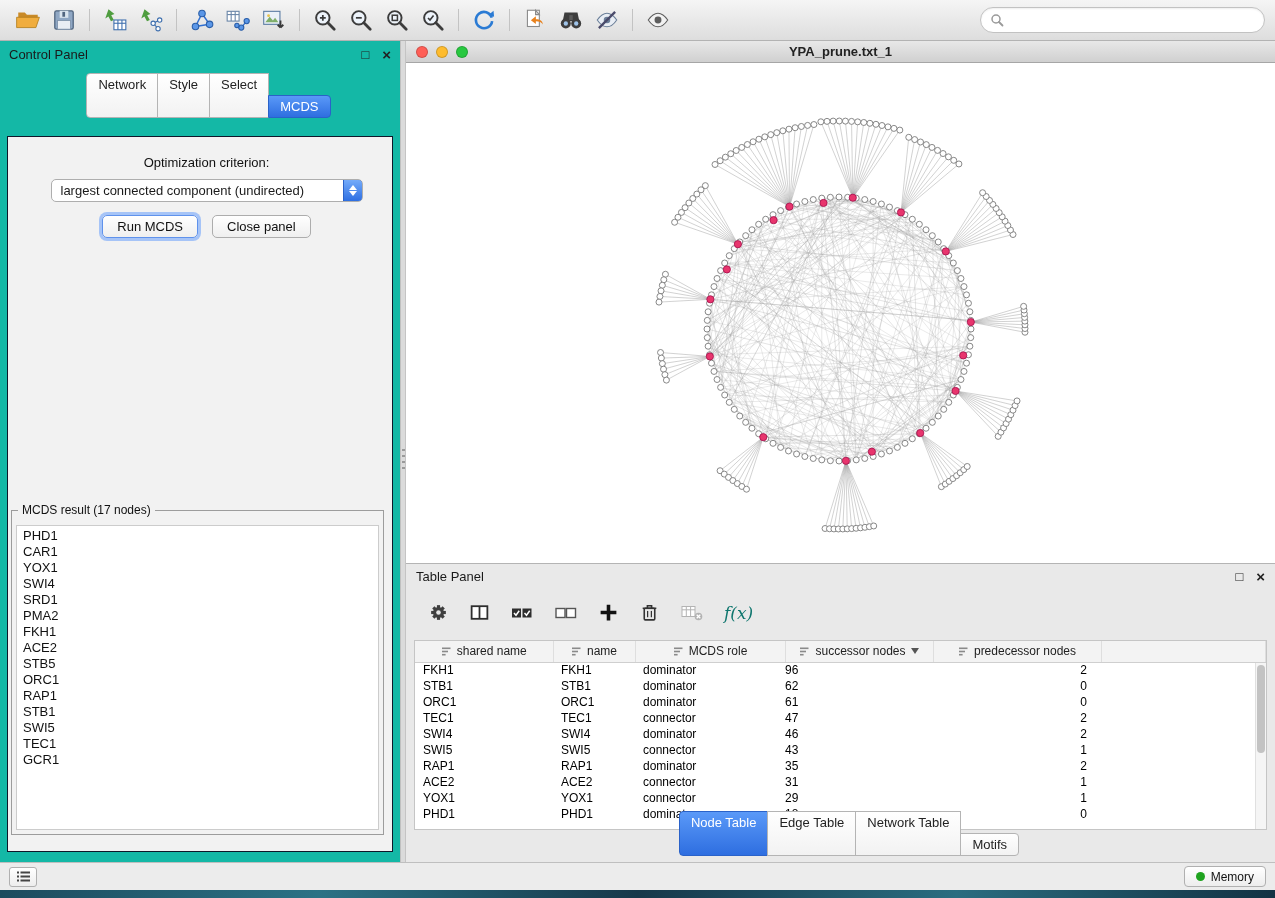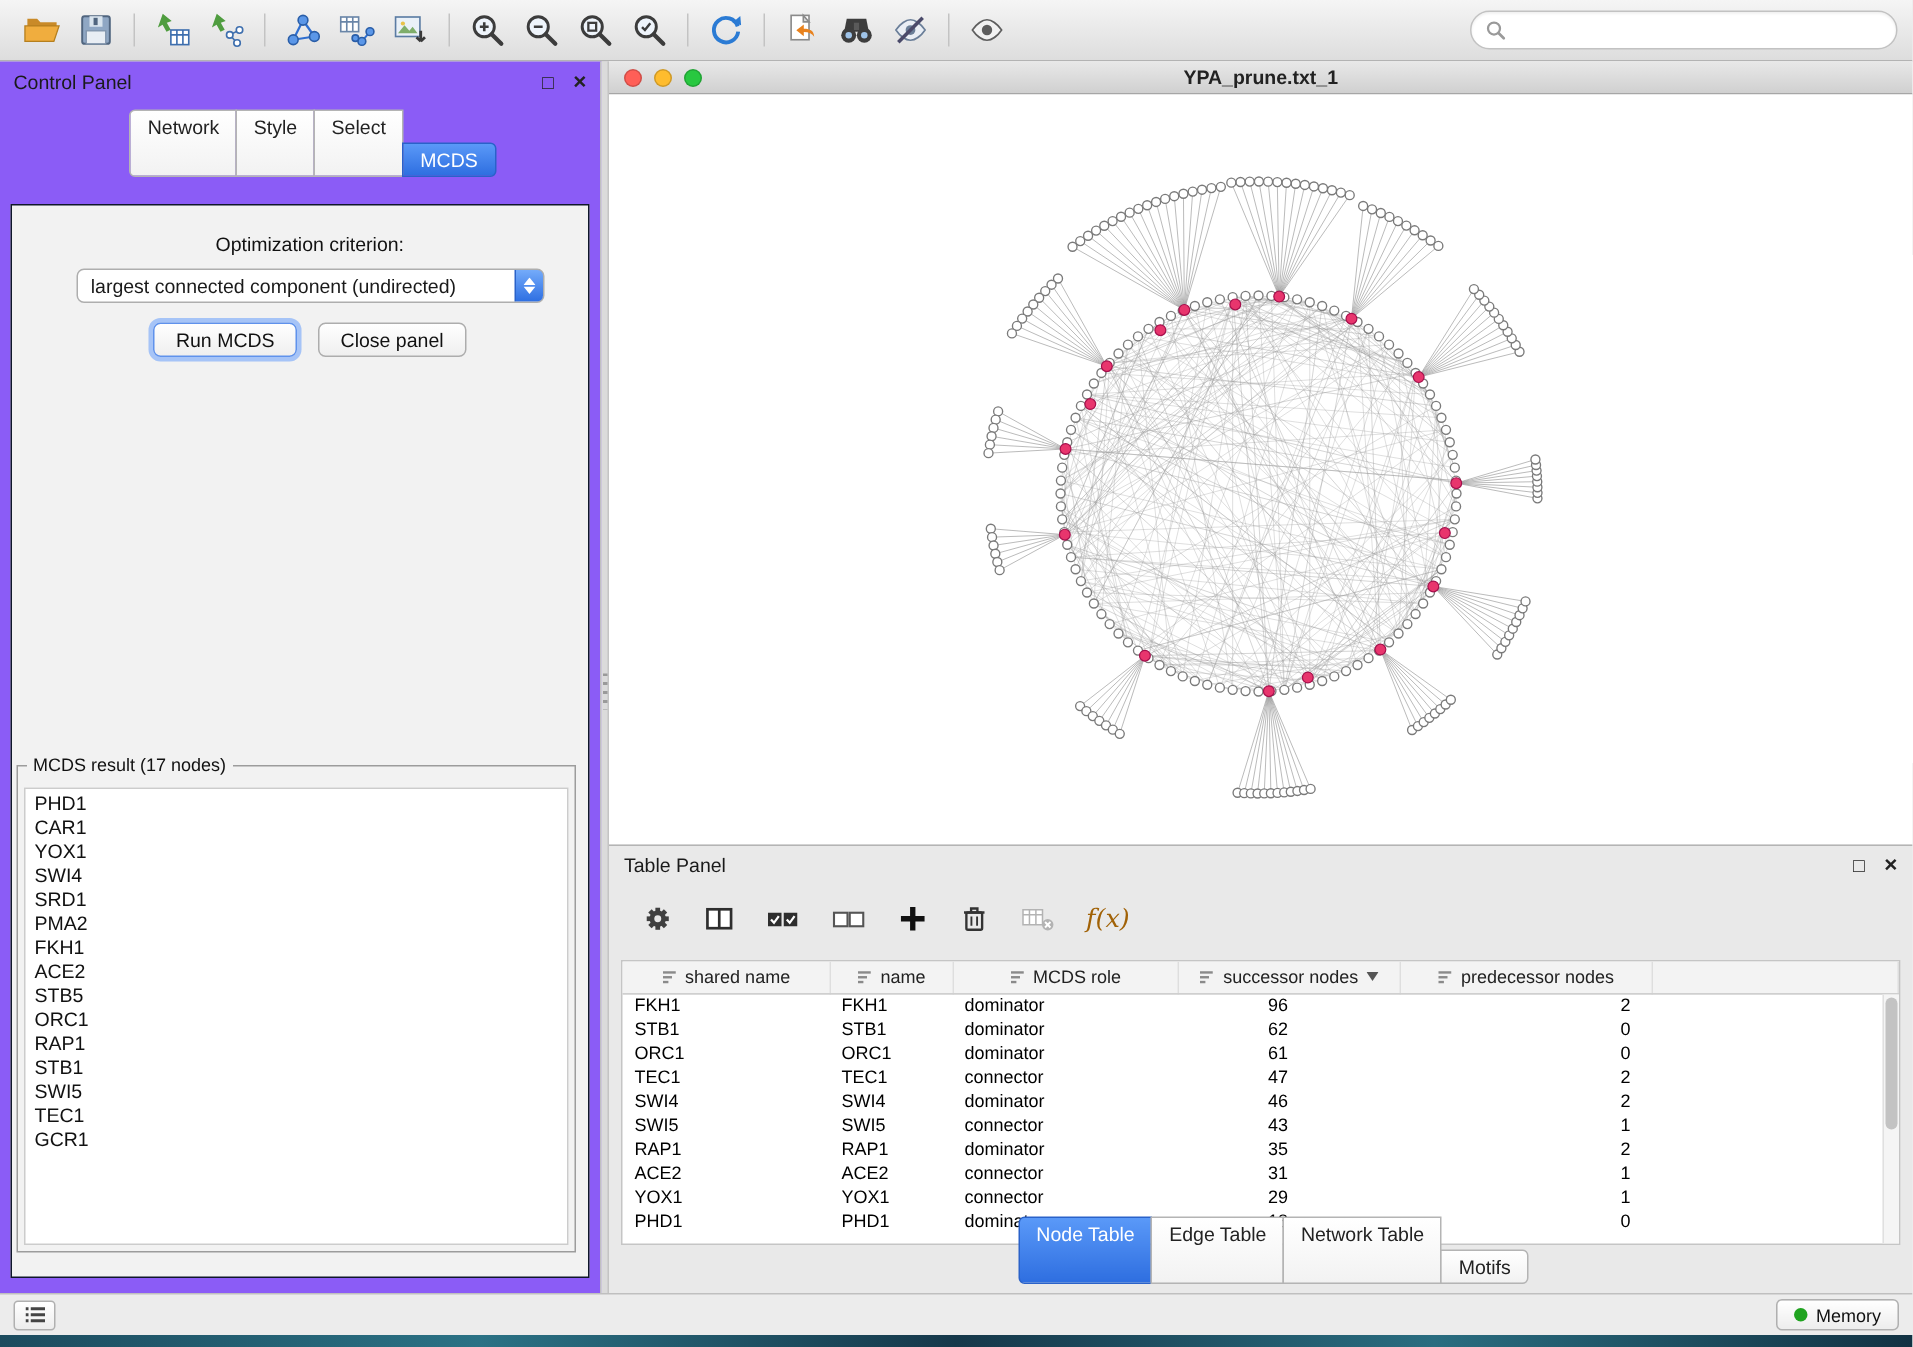--- a/index.html
+++ b/index.html
@@ -31,7 +31,7 @@
   
   .control-panel {
     position:absolute; left:0; top:41px; width:401px; height:821px;
-    background:#8b5cf6; border-right:1px solid #c0c0c0;
+    background:#14b8a6; border-right:1px solid #c0c0c0;
   }
   .cp-header { height:26px; display:flex; align-items:center; padding:0 9px; font-size:13px; }
   .winctl { margin-left:auto; display:flex; gap:13px; align-items:center; }

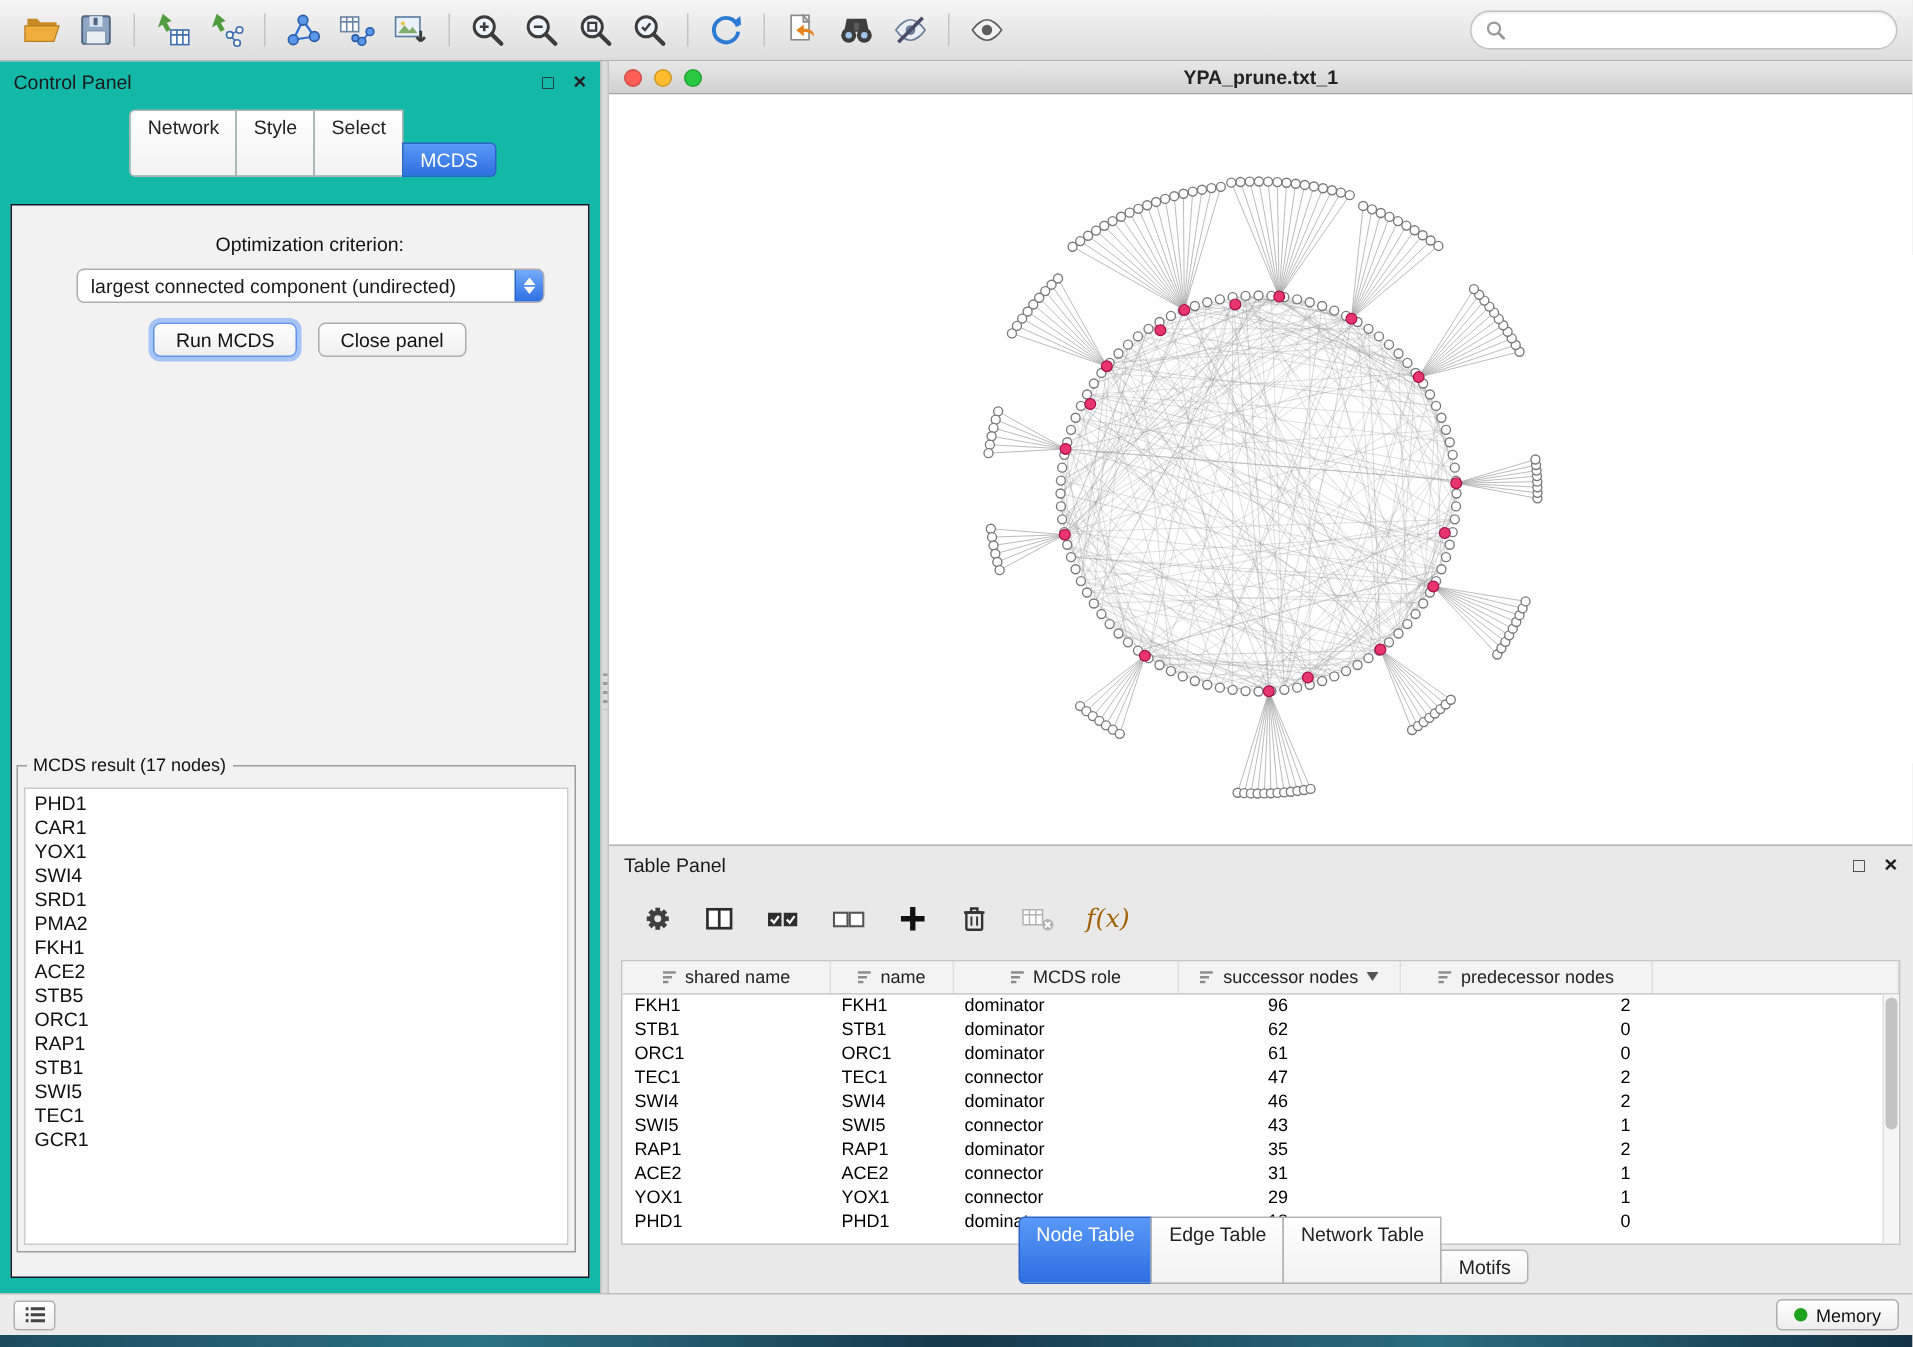--- a/index.html
+++ b/index.html
@@ -116,7 +116,7 @@
   }
   .tp-header { height:25px; display:flex; align-items:center; padding:0 10px; font-size:13px; }
   .tp-toolbar { height:47px; display:flex; align-items:center; padding:0 22px; gap:20px; }
-  .fx-label { font-family:"DejaVu Serif", serif; font-style:italic; font-size:17px; color:#a16207; }
+  .fx-label { font-family:"DejaVu Serif", serif; font-style:italic; font-size:17px; color:#0f766e; }
 
   .tp-tablewrap {
     position:absolute; left:8px; right:8px; top:76px; bottom:32px;

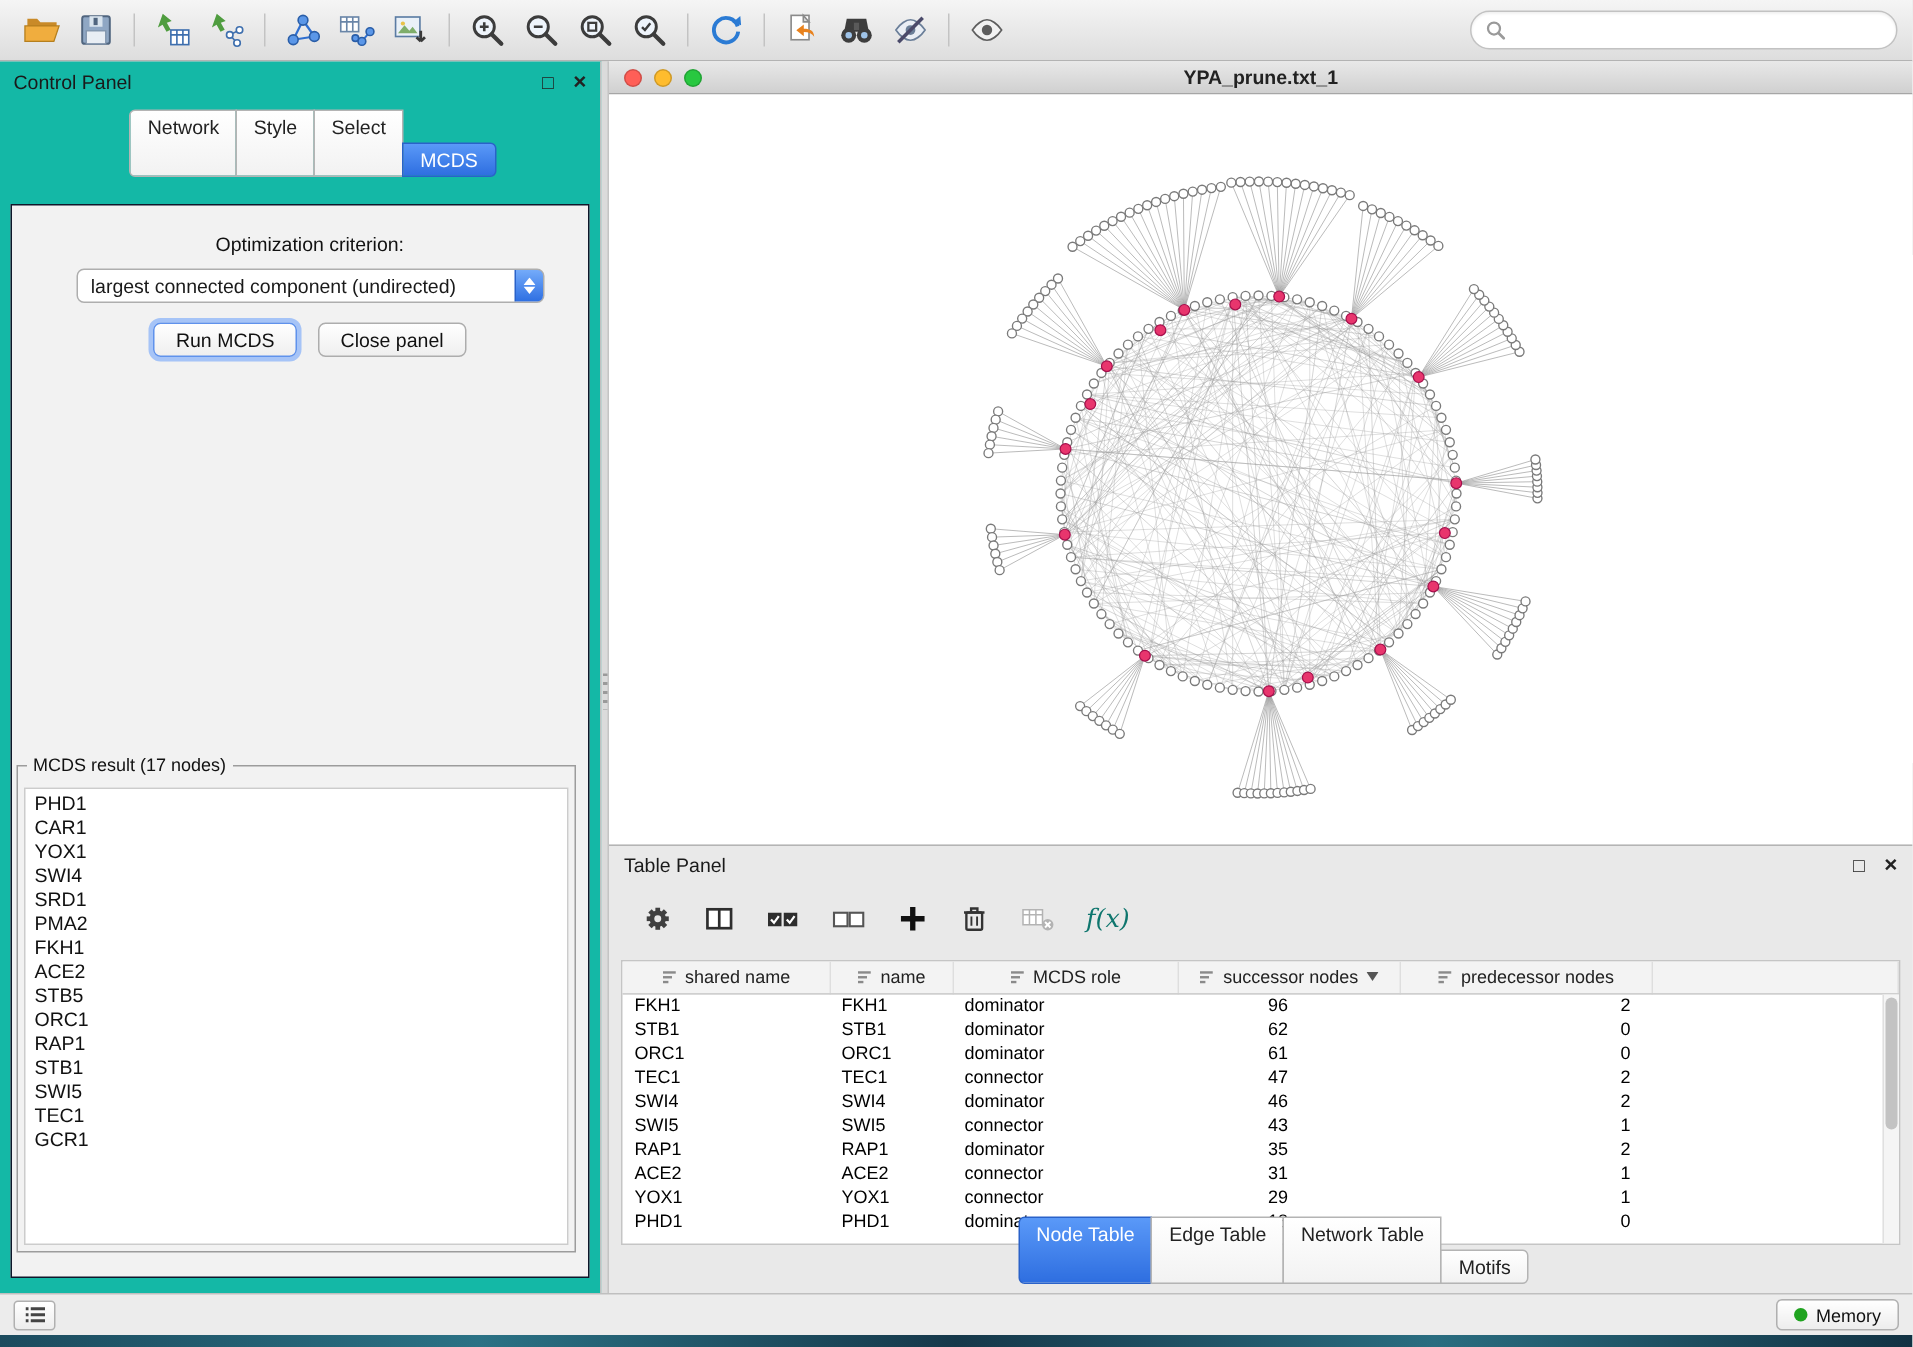--- a/index.html
+++ b/index.html
@@ -130,7 +130,7 @@
   .hwrap { display:flex; align-items:center; justify-content:center; gap:5px; }
   .node-table tbody td { height:16px; white-space:nowrap; overflow:hidden; color:#000; }
   td.c0, td.c1, td.c2 { padding-left:8px; text-align:left; }
-  td.c3 { text-align:center; padding-right:14px; }
+  td.c3 { text-align:left; padding-right:14px; }
   td.c4 { text-align:right; padding-right:14px; }
   .vscroll { position:absolute; top:22px; right:0; bottom:0; width:11px; background:#f5f5f5; border-left:1px solid #e0e0e0; }
   .vthumb { position:absolute; top:2px; left:1px; width:8px; height:88px; background:#c3c3c3; border-radius:4px; }

